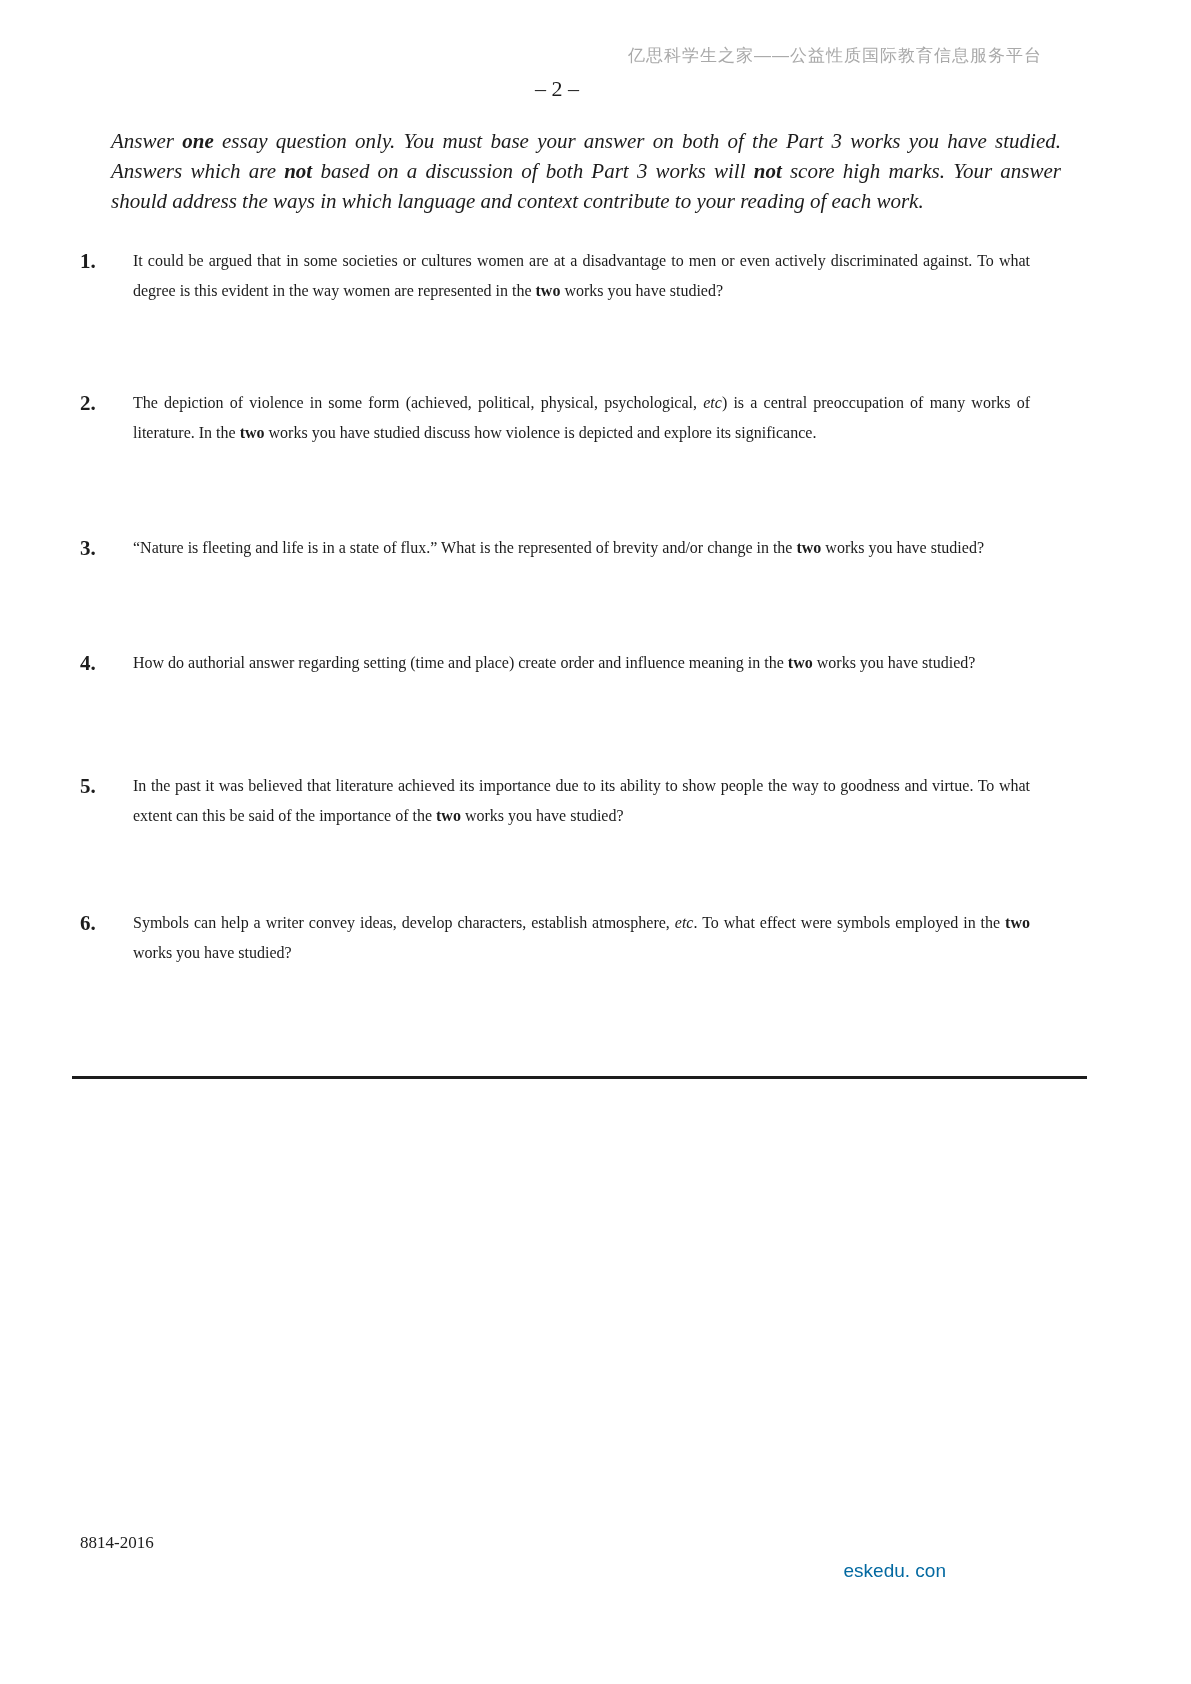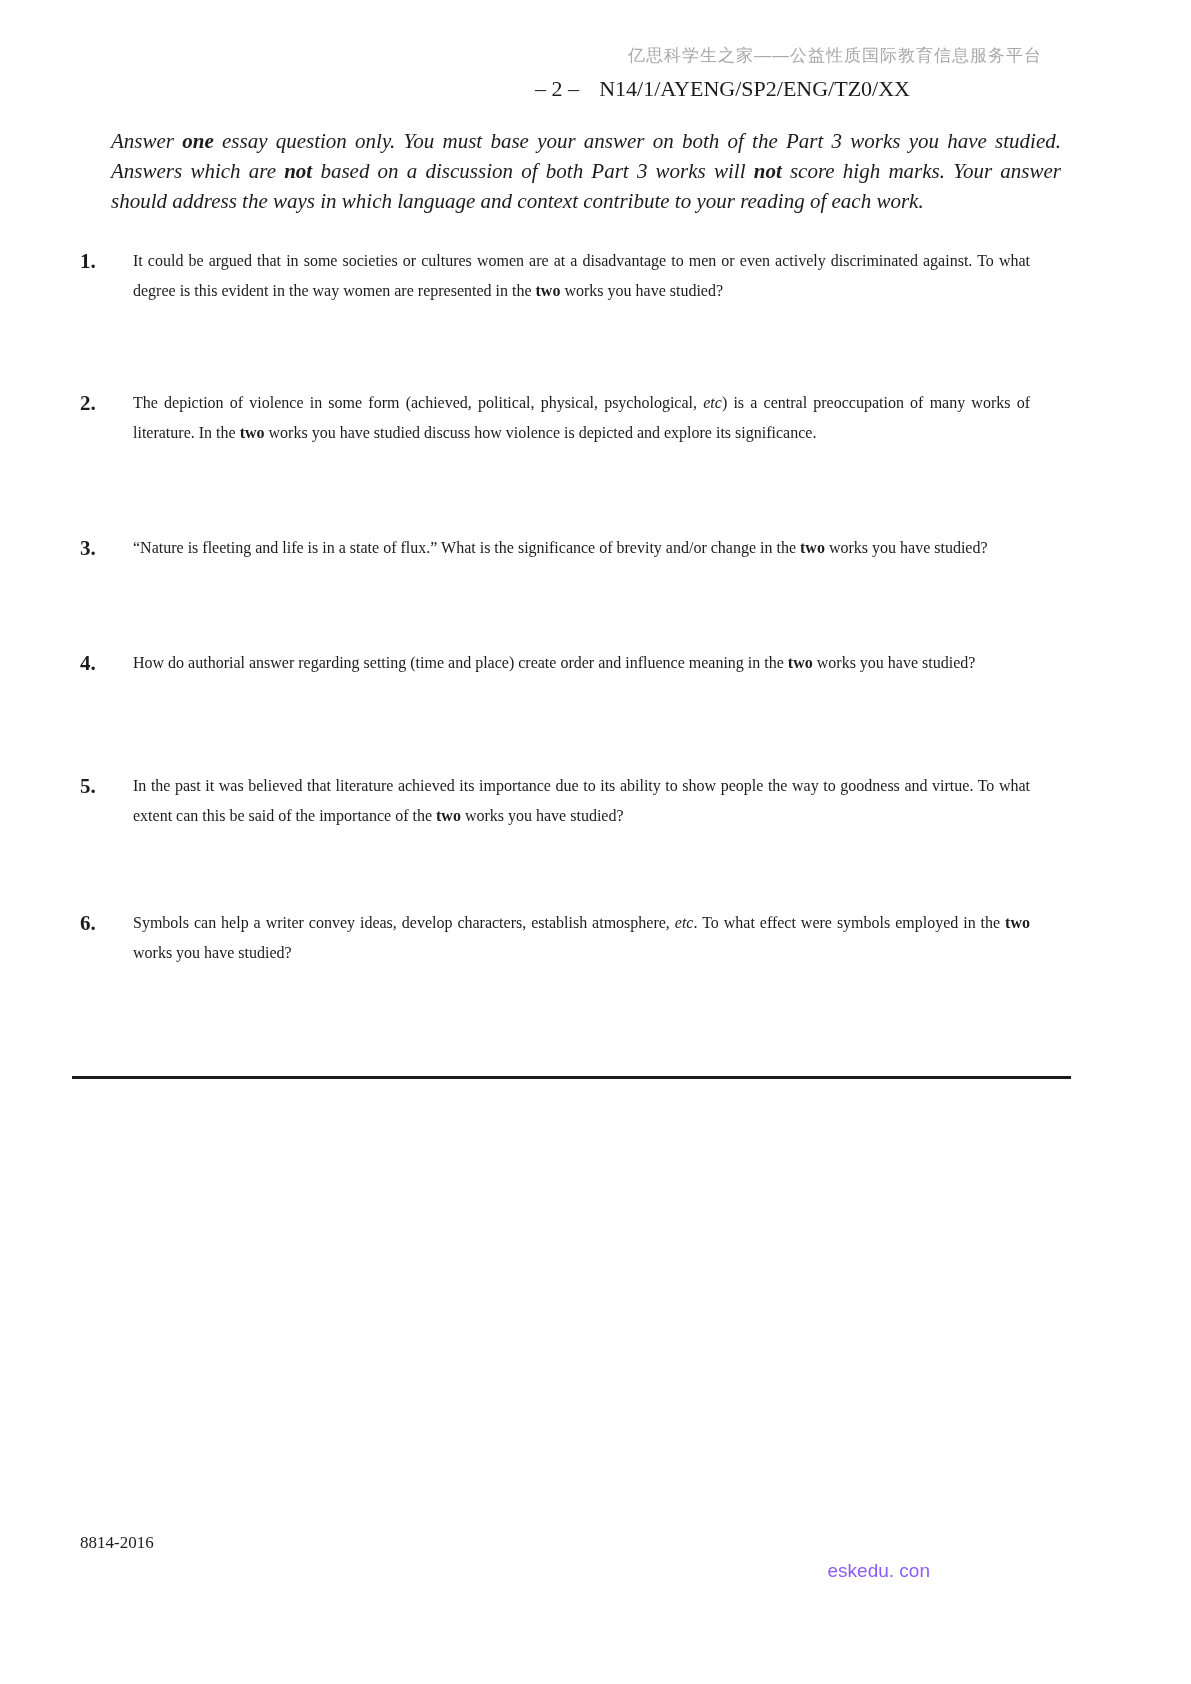--- a/index.html
+++ b/index.html
@@ -15,6 +15,7 @@
     font-family: "Liberation Serif", serif;
     color: #1c1c1c;
     overflow: hidden;
+    padding-left: 16px;
   }
   .watermark {
     position: absolute;

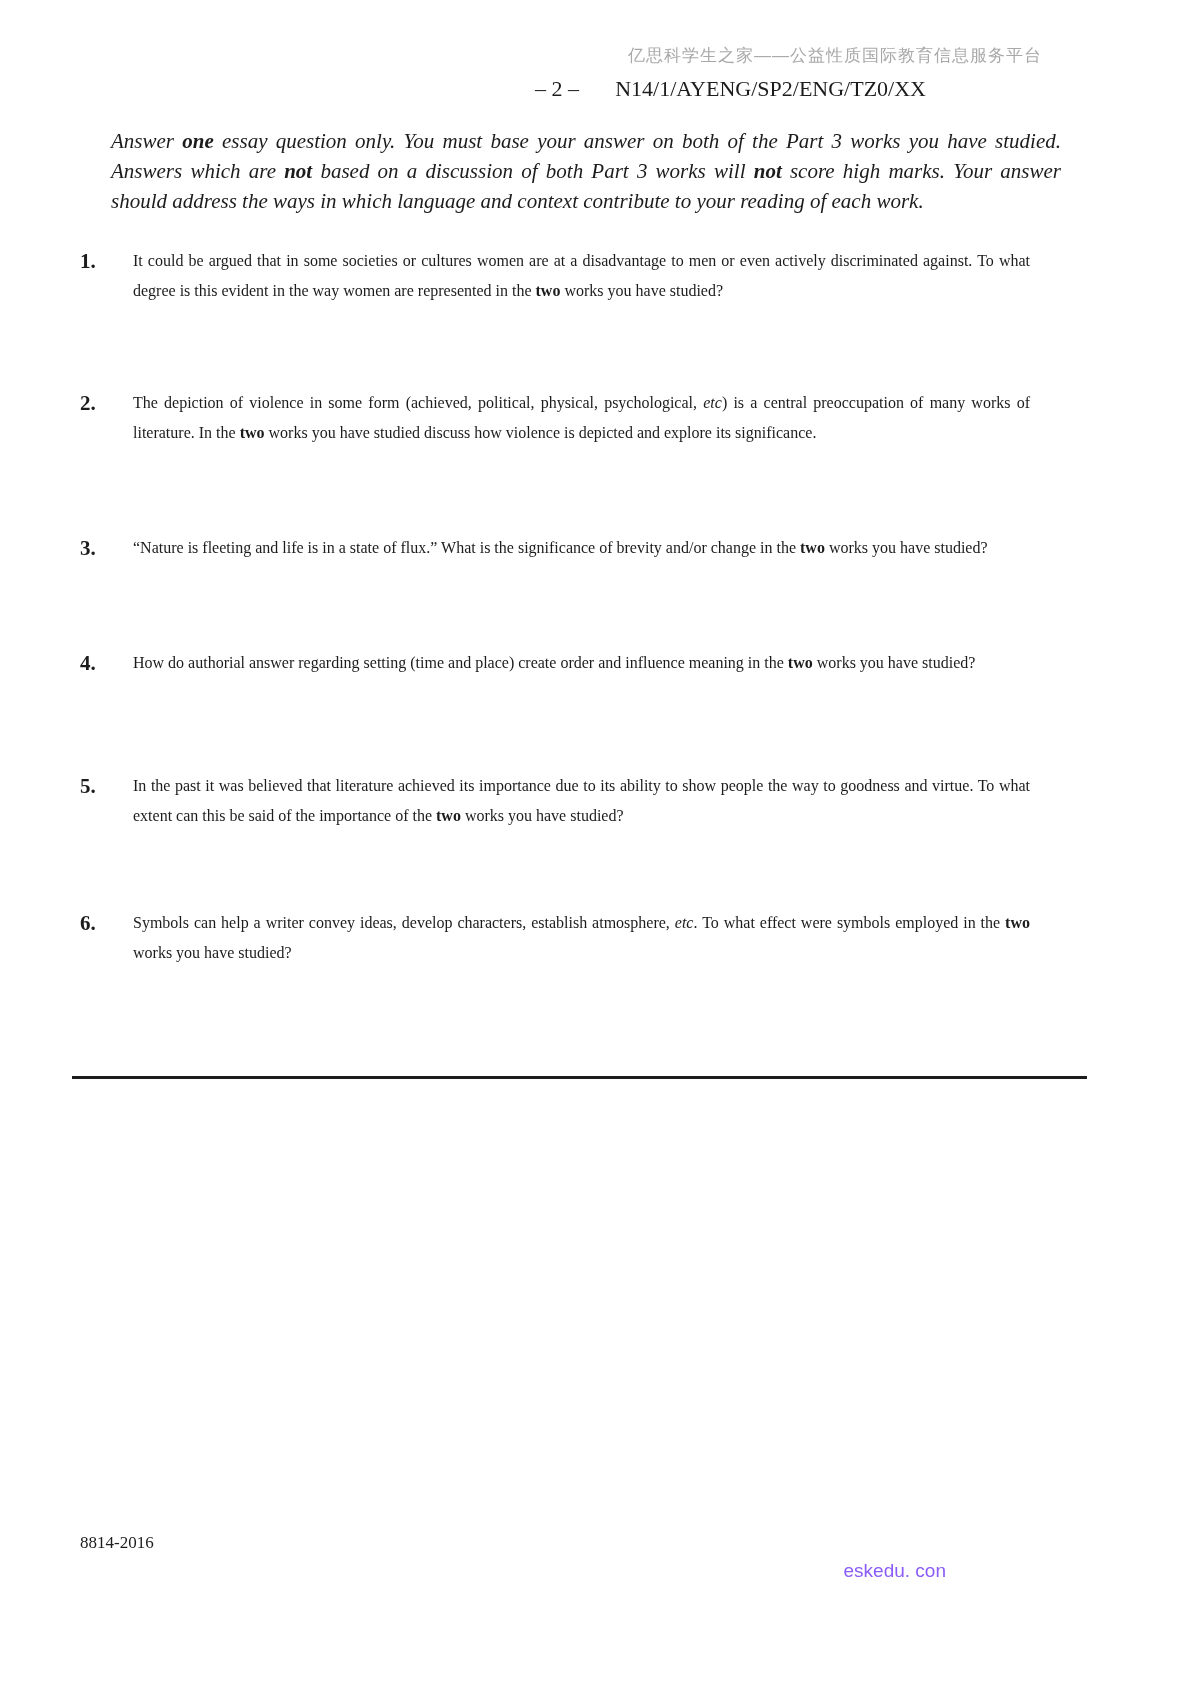--- a/index.html
+++ b/index.html
@@ -113,7 +113,6 @@
 
   <div class="page-number">– 2 –</div>
 
-  <div class="paper-code">N14/1/AYENG/SP2/ENG/TZ0/XX</div>
 
   <div class="instructions"><span>Answer </span><span style="font-weight: bold;">one</span><span> essay question only.  You must base your answer on both of the Part 3 works you have studied. Answers which are </span><span style="font-weight: bold;">not</span><span> based on a discussion of both Part 3 works will </span><span style="font-weight: bold;">not</span><span> score high marks.  Your answer should address the ways in which language and context contribute to your reading of each work.</span></div>
 

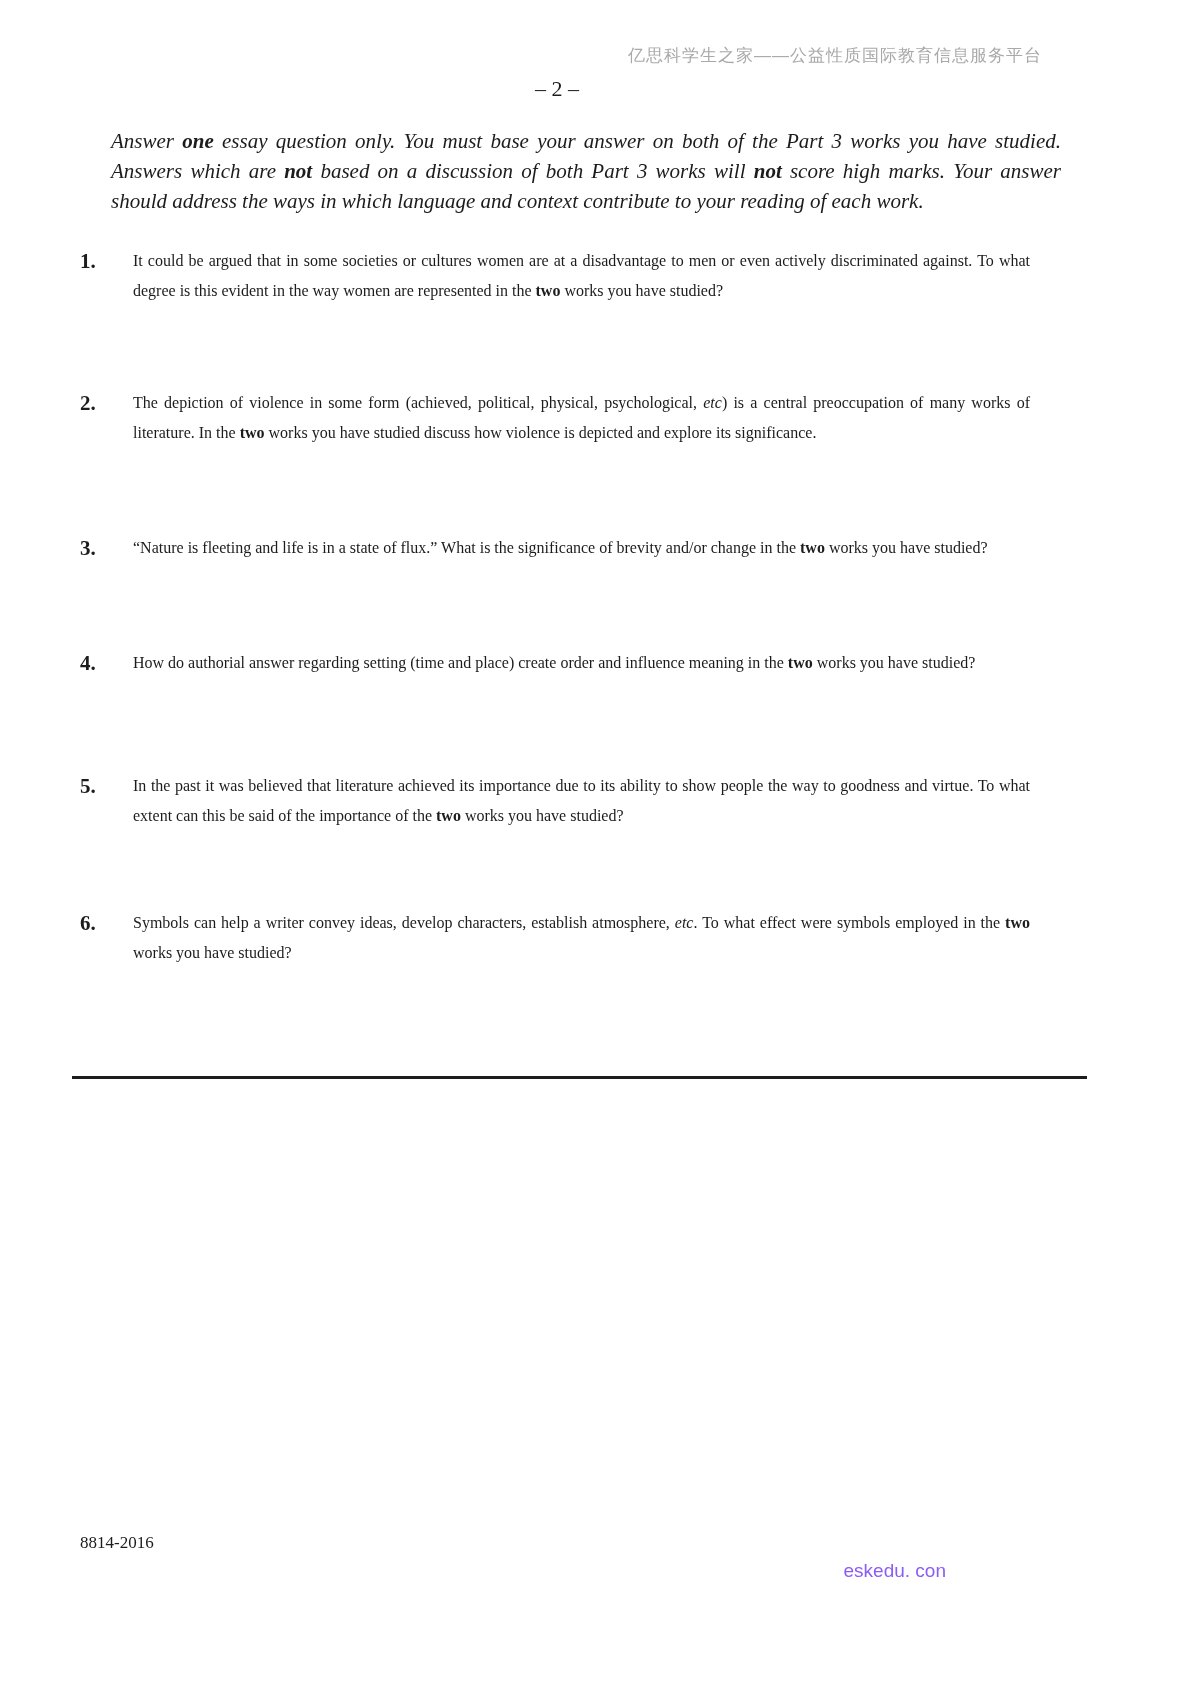--- a/index.html
+++ b/index.html
@@ -128,7 +128,7 @@
 
   <div class="question q3">
     <div class="q-num">3.</div>
-    <div class="q-text"><span>“Nature is fleeting and life is in a state of flux.”  What is the significance of brevity and/or change in the </span><span style="font-weight: bold;">two</span><span> works you have studied?</span></div>
+    <div class="q-text"><span>“Nature is fleeting and life is in a state of flux.”  What is the represented of brevity and/or change in the </span><span style="font-weight: bold;">two</span><span> works you have studied?</span></div>
   </div>
 
   <div class="question q4">

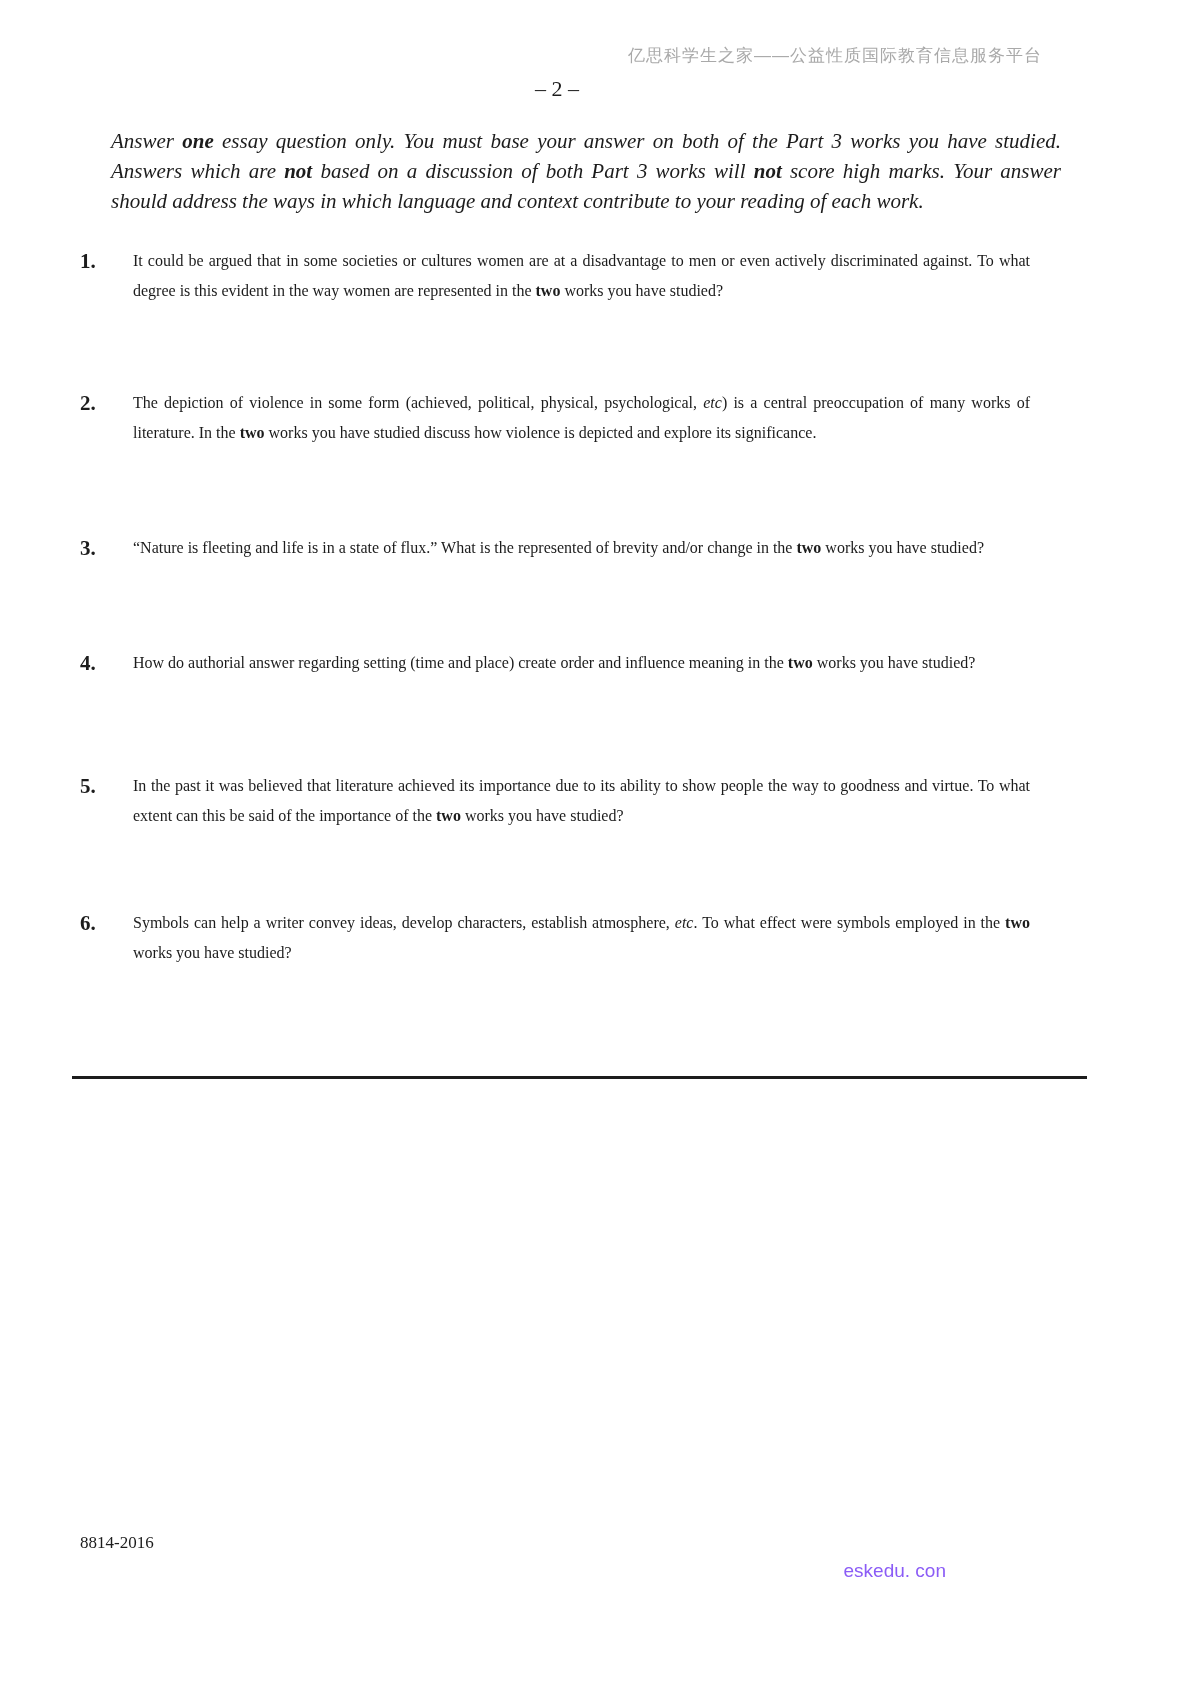--- a/index.html
+++ b/index.html
@@ -100,7 +100,7 @@
     top: 1560px;
     font-family: "Liberation Sans", sans-serif;
     font-size: 19px;
-    color: #8b5cf6;
+    color: #0369a1;
     white-space: nowrap;
   }
 </style>

